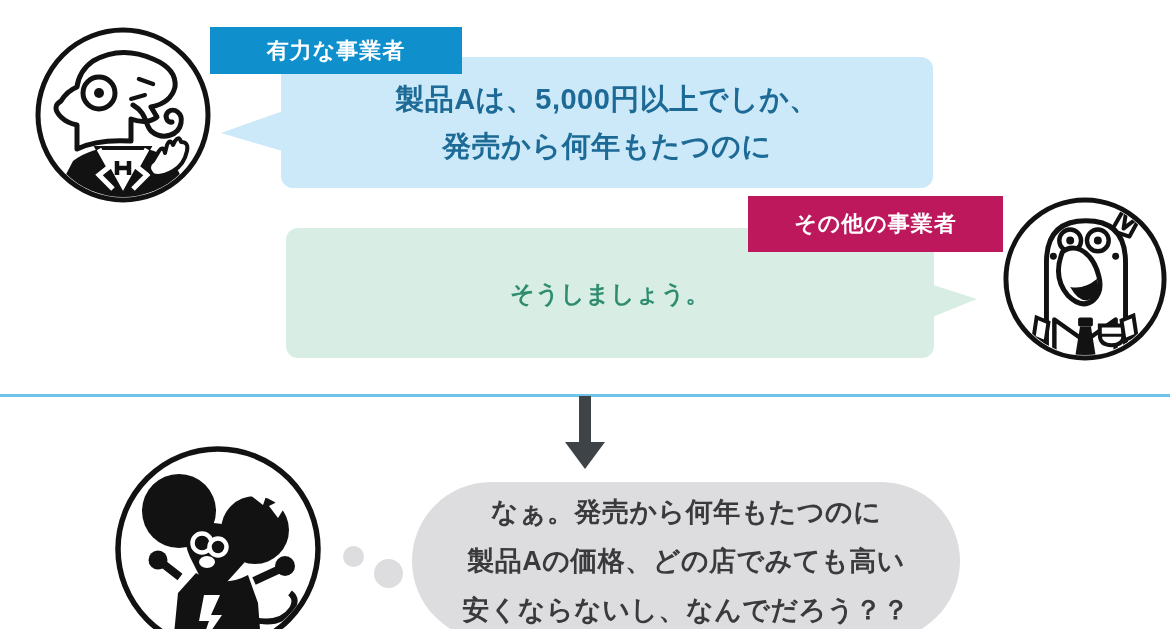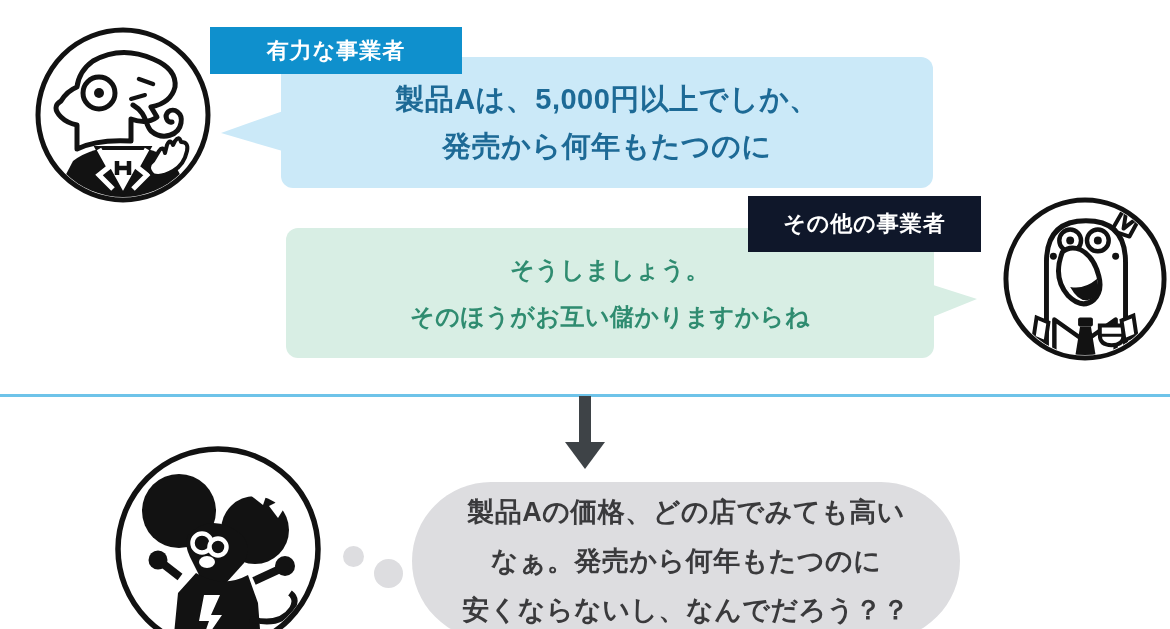--- a/index.html
+++ b/index.html
@@ -14,7 +14,7 @@
     color:#ffffff;font-size:22px;letter-spacing:1px;z-index:5;
   }
   .label-leader{left:210px;top:27px;width:252px;height:47px;background:#0F90CD;}
-  .label-others{left:748px;top:196px;width:233px;height:56px;background:#0f172a;}
+  .label-others{left:748px;top:196px;width:255px;height:56px;background:#be185d;}
   
   .bubble{
     display:flex;flex-direction:column;align-items:center;justify-content:center;

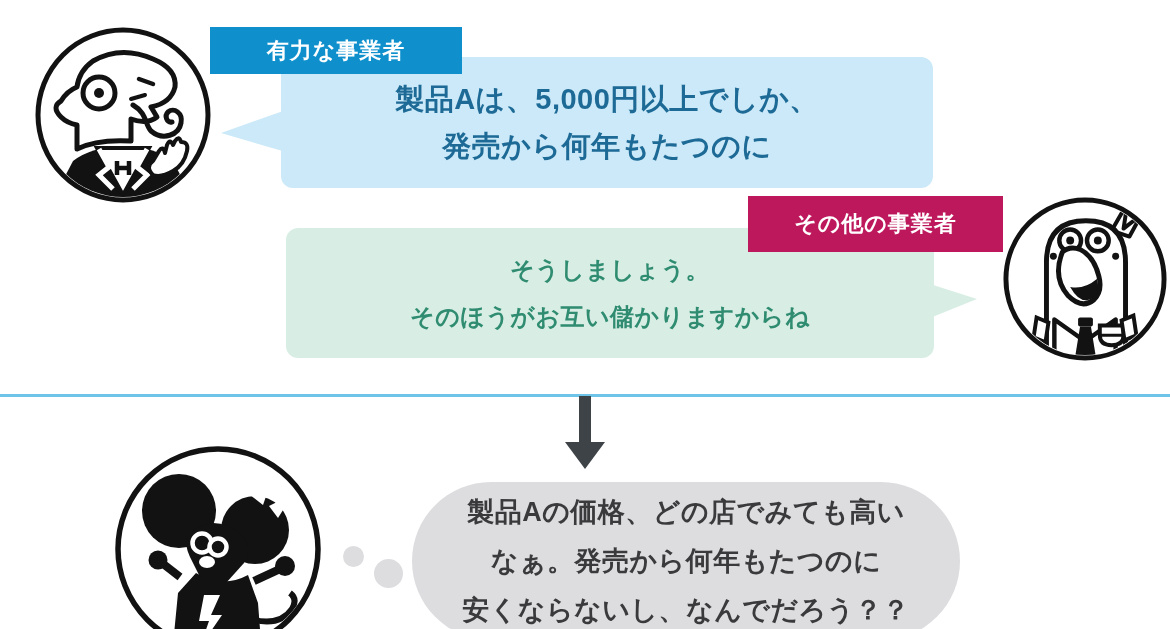--- a/index.html
+++ b/index.html
@@ -80,7 +80,6 @@
   <div class="abs name-label label-others">その他の事業者</div>
   <div class="abs bubble bubble-others">
     <div class="bline">そうしましょう。</div>
-    <div class="bline">そのほうがお互い儲かりますからね</div>
   </div>
   <svg class="abs tail" style="left:928px;top:278px;" width="52" height="46" viewBox="0 0 52 46">
     <polygon points="2,6 49,21 2,40" fill="#D8EEE4"></polygon>

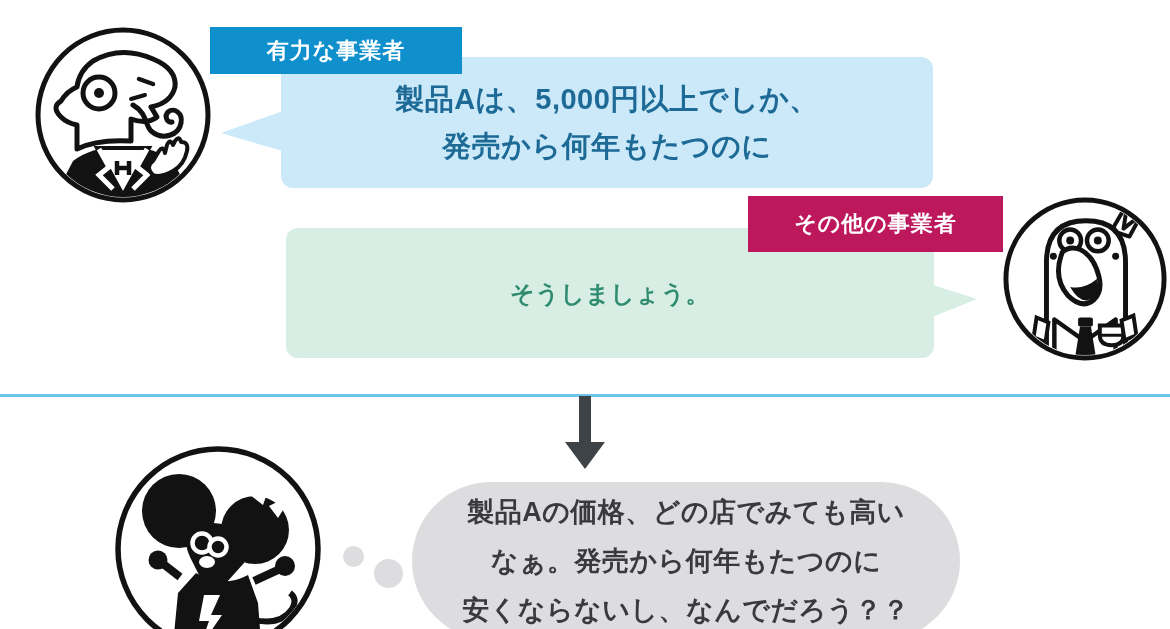--- a/index.html
+++ b/index.html
@@ -152,8 +152,8 @@
   <div class="abs tdot tdot1"></div>
   <div class="abs tdot tdot2"></div>
   <div class="abs thought">
+    <div class="bline">なぁ。発売から何年もたつのに</div>
     <div class="bline">製品Aの価格、どの店でみても高い</div>
-    <div class="bline">なぁ。発売から何年もたつのに</div>
     <div class="bline">安くならないし、なんでだろう？？</div>
   </div>
 

